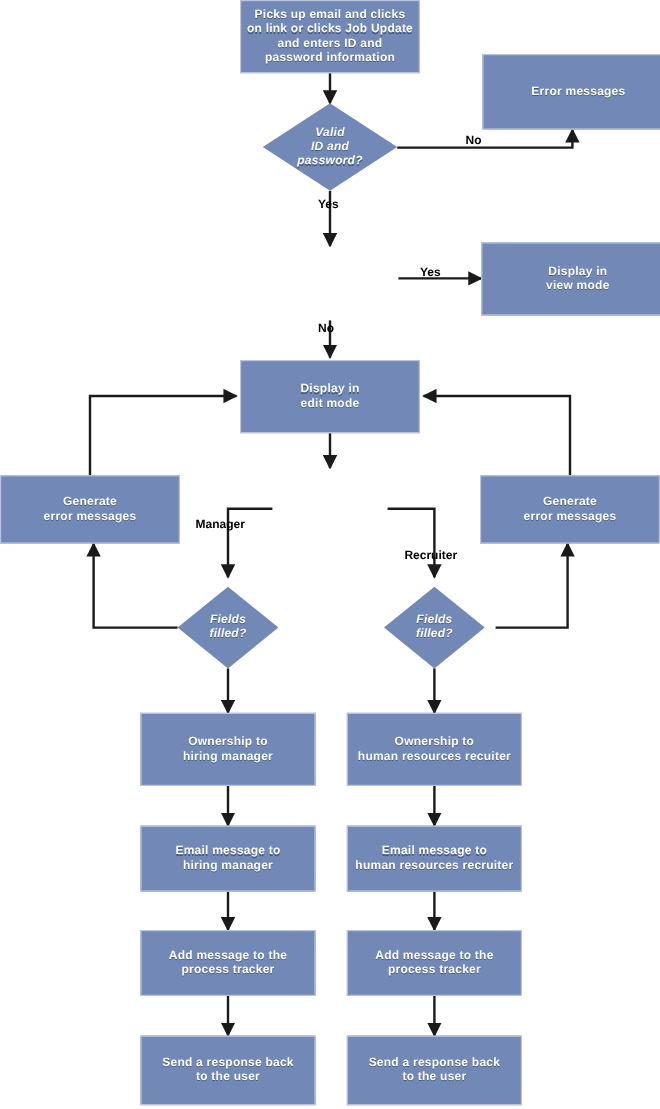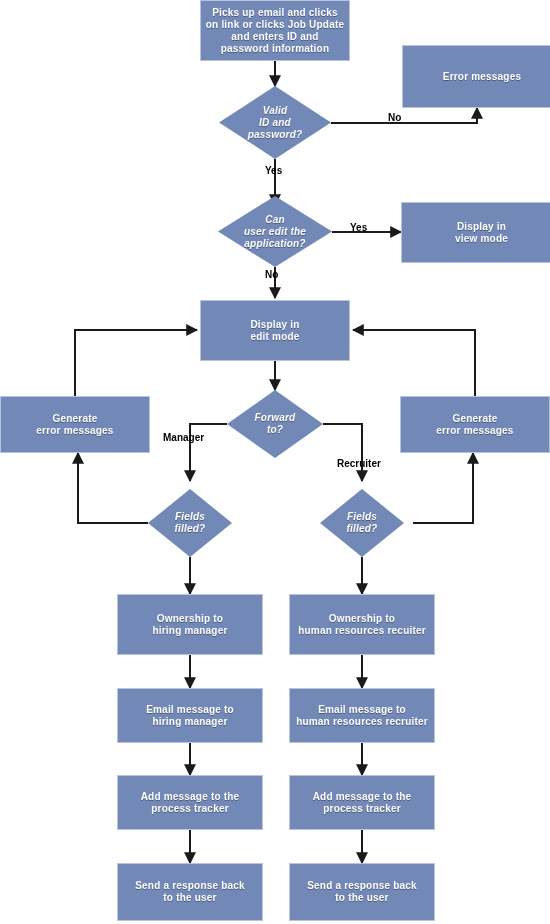--- a/index.html
+++ b/index.html
@@ -131,12 +131,6 @@
     <span>Error messages</span>
   </div>
 
-  <div class="node decision" style="left:218px; top:196px; width:114px; height:71px;">
-    <span class="diamond-shape"></span>
-    <span class="diamond-label">Can
-user edit the
-application?</span>
-  </div>
 
   <div class="node process" style="left:401px; top:202px; width:161px; height:61px;">
     <span>Display in

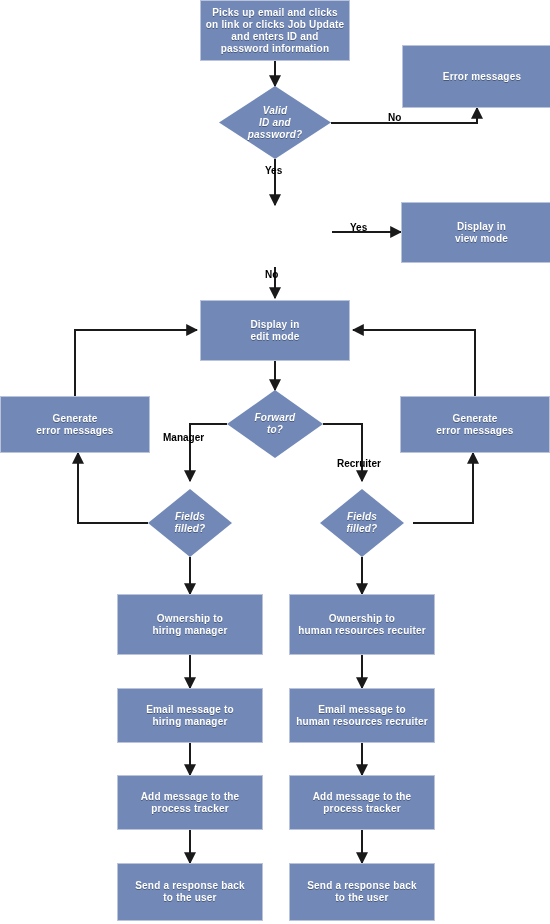--- a/index.html
+++ b/index.html
@@ -142,11 +142,6 @@
 edit mode</span>
   </div>
 
-  <div class="node decision" style="left:227px; top:390px; width:96px; height:68px;">
-    <span class="diamond-shape"></span>
-    <span class="diamond-label">Forward
-to?</span>
-  </div>
 
   <div class="node process" style="left:0px; top:396px; width:150px; height:57px;">
     <span>Generate

